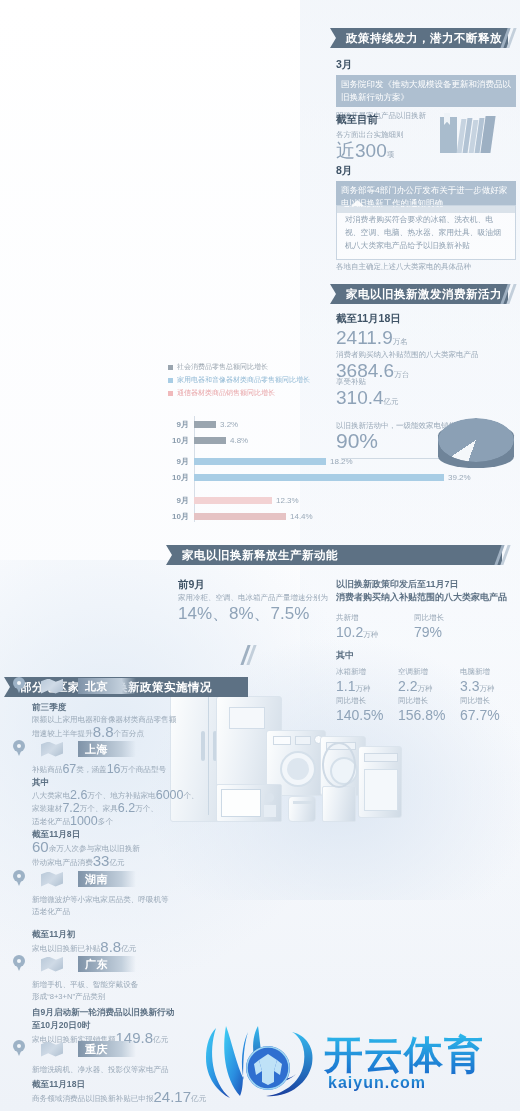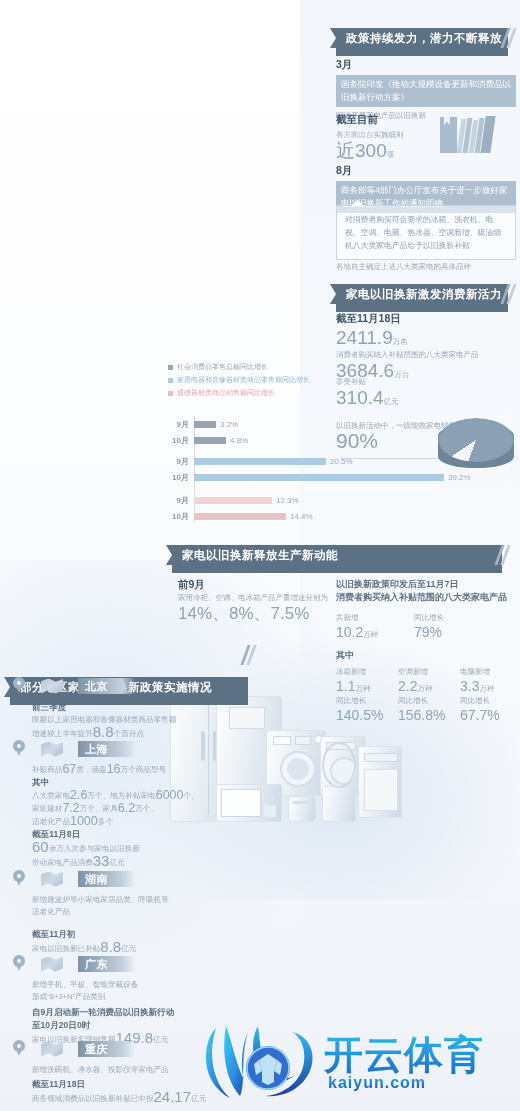--- a/index.html
+++ b/index.html
@@ -27,7 +27,7 @@
   
   .banner {
     position: absolute;
-    height: 28px;
+    height: 20px;
     background: #5d7184;
     color: #ffffff;
     font-size: 11.5px;

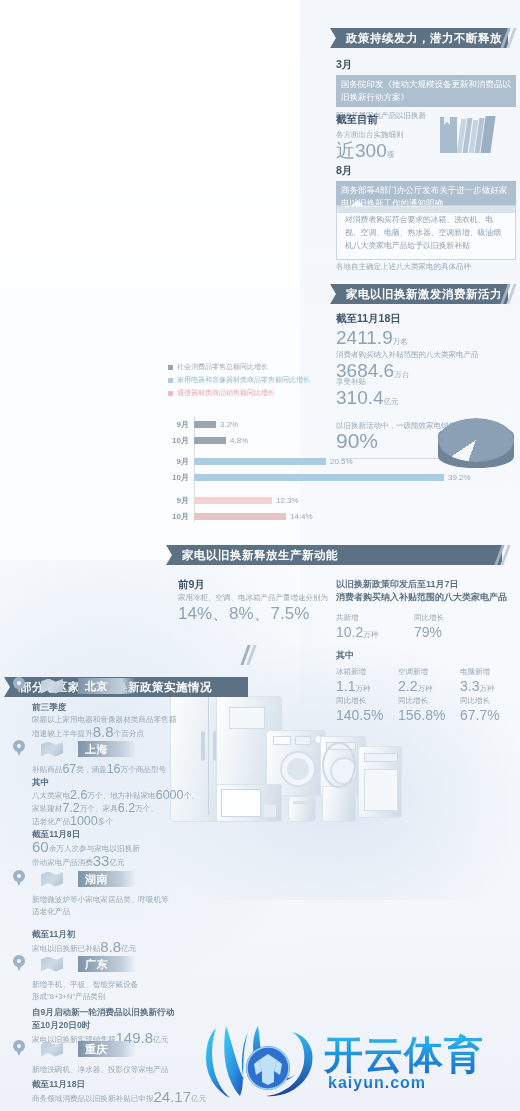--- a/index.html
+++ b/index.html
@@ -194,7 +194,7 @@
     <div class="tt-date">8月</div>
     <div class="hl-block" style="margin-top:3px;">商务部等4部门办公厅发布关于进一步做好家电以旧换新工作的通知明确</div>
   </div>
-  <div class="col-r callout" style="top:205px;">对消费者购买符合要求的冰箱、洗衣机、电视、空调、电脑、热水器、空调新增、吸油烟机八大类家电产品给予以旧换新补贴</div>
+  <div class="col-r callout" style="top:205px;">对消费者购买符合要求的冰箱、洗衣机、电视、空调、电脑、热水器、家用灶具、吸油烟机八大类家电产品给予以旧换新补贴</div>
   <div class="col-r tt-sub" style="top:261px;">各地自主确定上述八大类家电的具体品种</div>
 
   <div class="banner" style="left:336px; top:284px; width:172px;">家电以旧换新激发消费新活力</div>

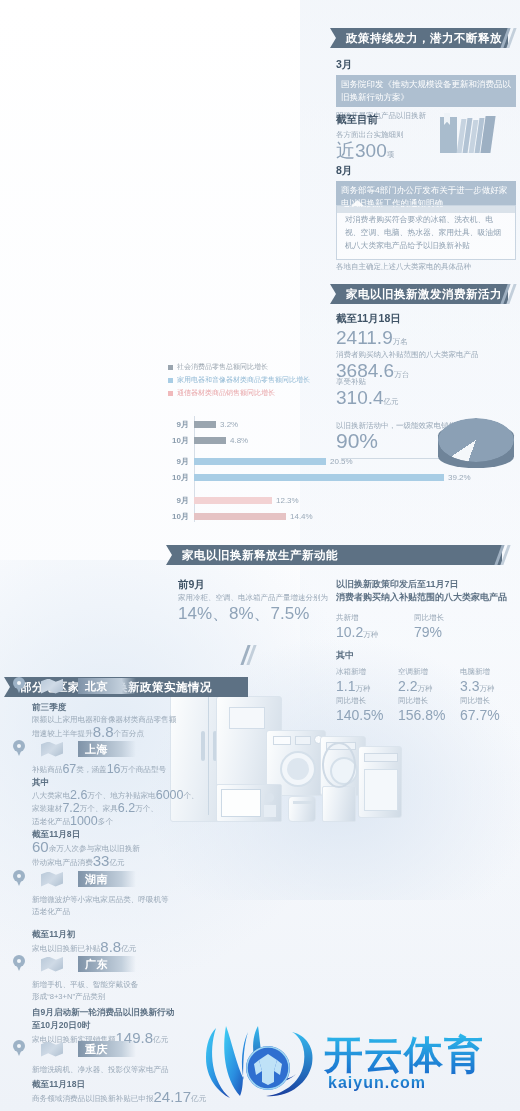--- a/index.html
+++ b/index.html
@@ -274,7 +274,7 @@
       <span class="bar-cat">9月</span>
       <span class="bar-track">
           <span class="bar-fill" style="width:132px;background:#a8cde5;"></span>
-        <span class="bar-val">20.5%</span>
+        <span class="bar-val">18.2%</span>
         </span>
     </div>
     <div class="bar-row">

